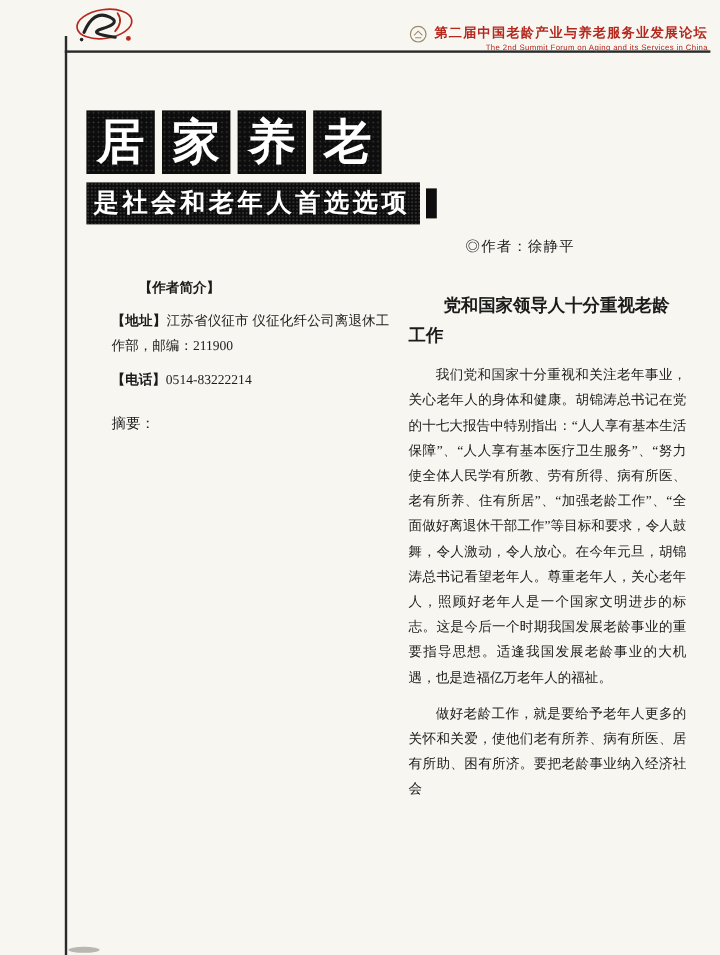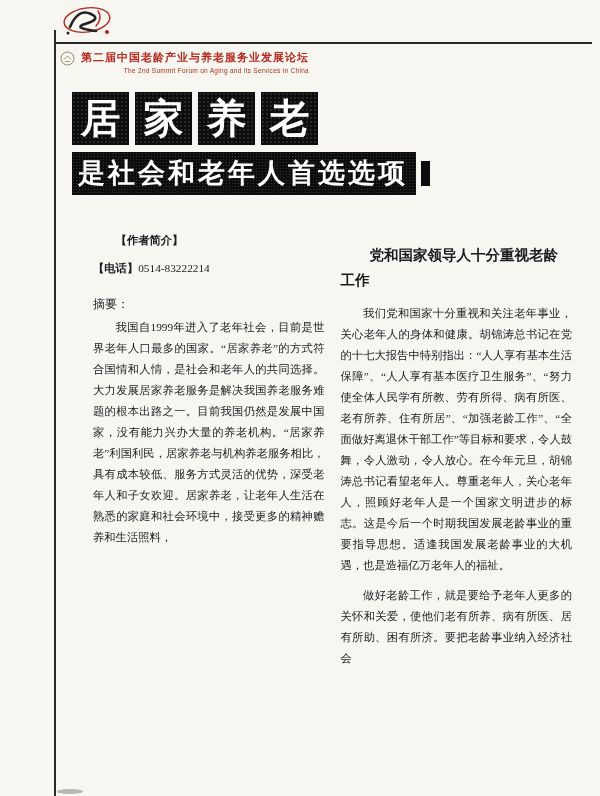--- a/index.html
+++ b/index.html
@@ -13,7 +13,7 @@
   .vrule { position:absolute; left:54px; top:30px; bottom:0; width:1.5px; background:#2a2a2a; }
   .hrule { position:absolute; left:54px; right:8px; top:42px; height:1.5px; background:#2a2a2a; }
   
-  .header { position:absolute; top:4px; left:60px; right:10px; display:flex; justify-content:space-between; align-items:flex-start;flex-direction:column; }
+  .header { position:absolute; top:4px; left:60px; right:10px; display:flex; justify-content:space-between; align-items:flex-end; }
   .logo { width:58px; height:40px; }
   .header-right { display:flex; align-items:flex-start; gap:6px; margin-top:6px; }
   .seal { margin-top:1px; }

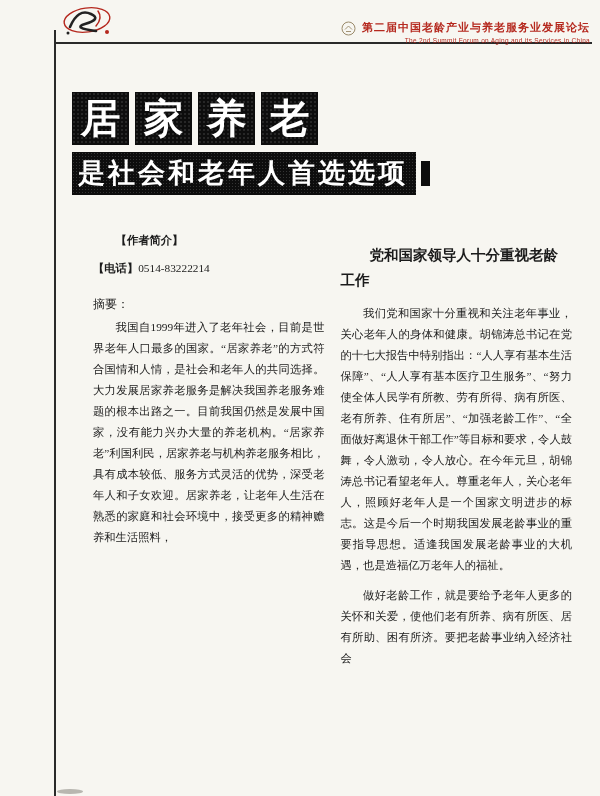--- a/index.html
+++ b/index.html
@@ -32,7 +32,7 @@
   }
   .subtitle-row { display:flex; align-items:center; margin-top:7px; }
   .subtitle-bar {
-    background:#0d0d0d; color:#fff; font-weight:bold; font-size:27px;
+    background:#0d0d0d; color:#fff; font-weight:bold; font-size:21px;
     letter-spacing:3px; padding:3px 8px 4px 6px; font-family:"Liberation Sans",sans-serif;
     background-image:radial-gradient(circle, rgba(255,255,255,0.16) 0.5px, transparent 1px);
     background-size:3px 3px;

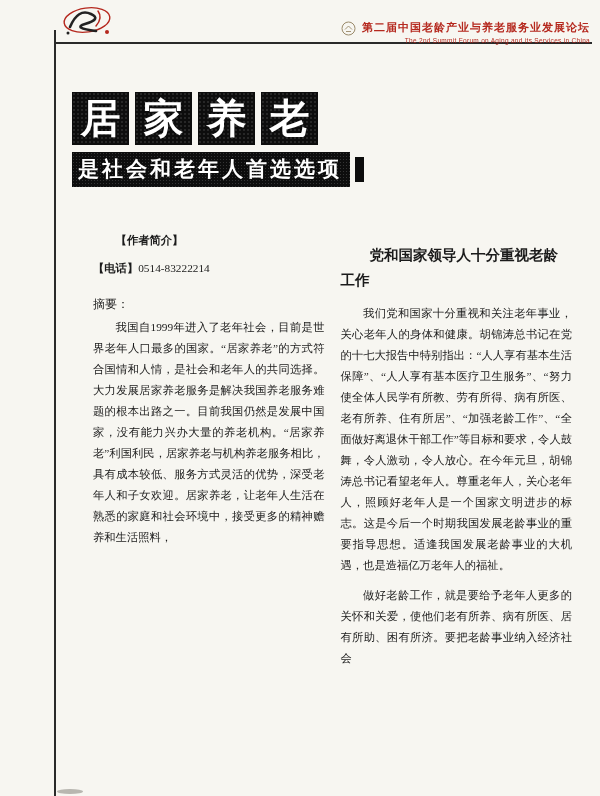--- a/index.html
+++ b/index.html
@@ -99,6 +99,7 @@
       <span class="subtitle-bar">是社会和老年人首选选项</span>
       <span class="end-square"></span>
     </div>
+    <div class="author-line">◎作者：徐静平</div>
   </div>
 
   <div class="columns">

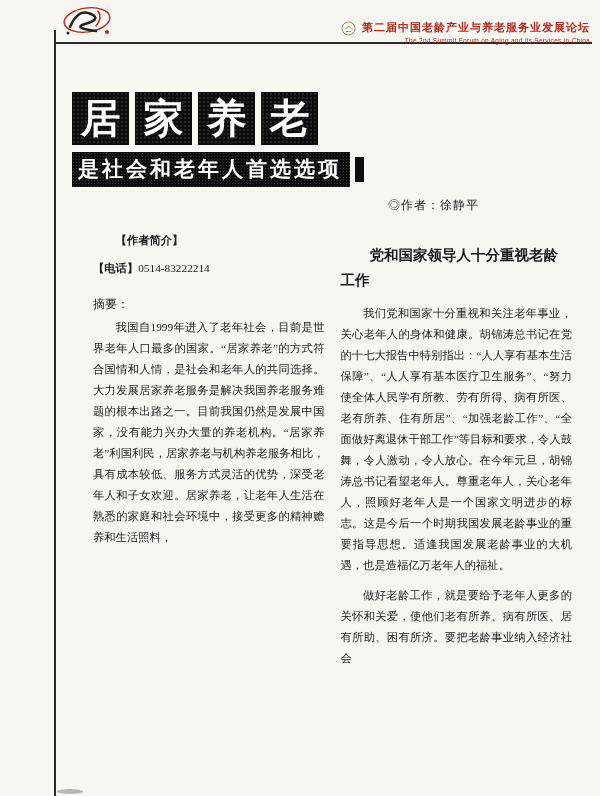--- a/index.html
+++ b/index.html
@@ -106,6 +106,7 @@
 
     <div class="col">
       <p class="label-line">【作者简介】</p>
+      <p class="kv-line"><b>【地址】</b><span>江苏省仪征市 仪征化纤公司离退休工作部，邮编：211900</span></p>
       <p class="kv-line"><b>【电话】</b><span>0514-83222214</span></p>
       <p class="abstract-label">摘要：</p>
       <p>我国自1999年进入了老年社会，目前是世界老年人口最多的国家。“居家养老”的方式符合国情和人情，是社会和老年人的共同选择。大力发展居家养老服务是解决我国养老服务难题的根本出路之一。目前我国仍然是发展中国家，没有能力兴办大量的养老机构。“居家养老”利国利民，居家养老与机构养老服务相比，具有成本较低、服务方式灵活的优势，深受老年人和子女欢迎。居家养老，让老年人生活在熟悉的家庭和社会环境中，接受更多的精神赡养和生活照料，</p>

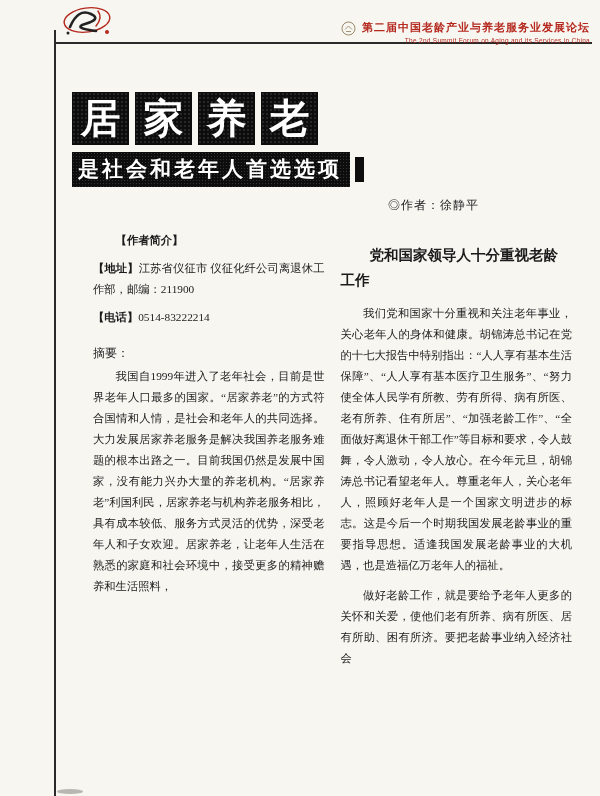--- a/index.html
+++ b/index.html
@@ -109,7 +109,6 @@
       <p class="kv-line"><b>【地址】</b><span>江苏省仪征市 仪征化纤公司离退休工作部，邮编：211900</span></p>
       <p class="kv-line"><b>【电话】</b><span>0514-83222214</span></p>
       <p class="abstract-label">摘要：</p>
-      <p>我国自1999年进入了老年社会，目前是世界老年人口最多的国家。“居家养老”的方式符合国情和人情，是社会和老年人的共同选择。大力发展居家养老服务是解决我国养老服务难题的根本出路之一。目前我国仍然是发展中国家，没有能力兴办大量的养老机构。“居家养老”利国利民，居家养老与机构养老服务相比，具有成本较低、服务方式灵活的优势，深受老年人和子女欢迎。居家养老，让老年人生活在熟悉的家庭和社会环境中，接受更多的精神赡养和生活照料，</p>
     </div>
 
     <div class="col">

